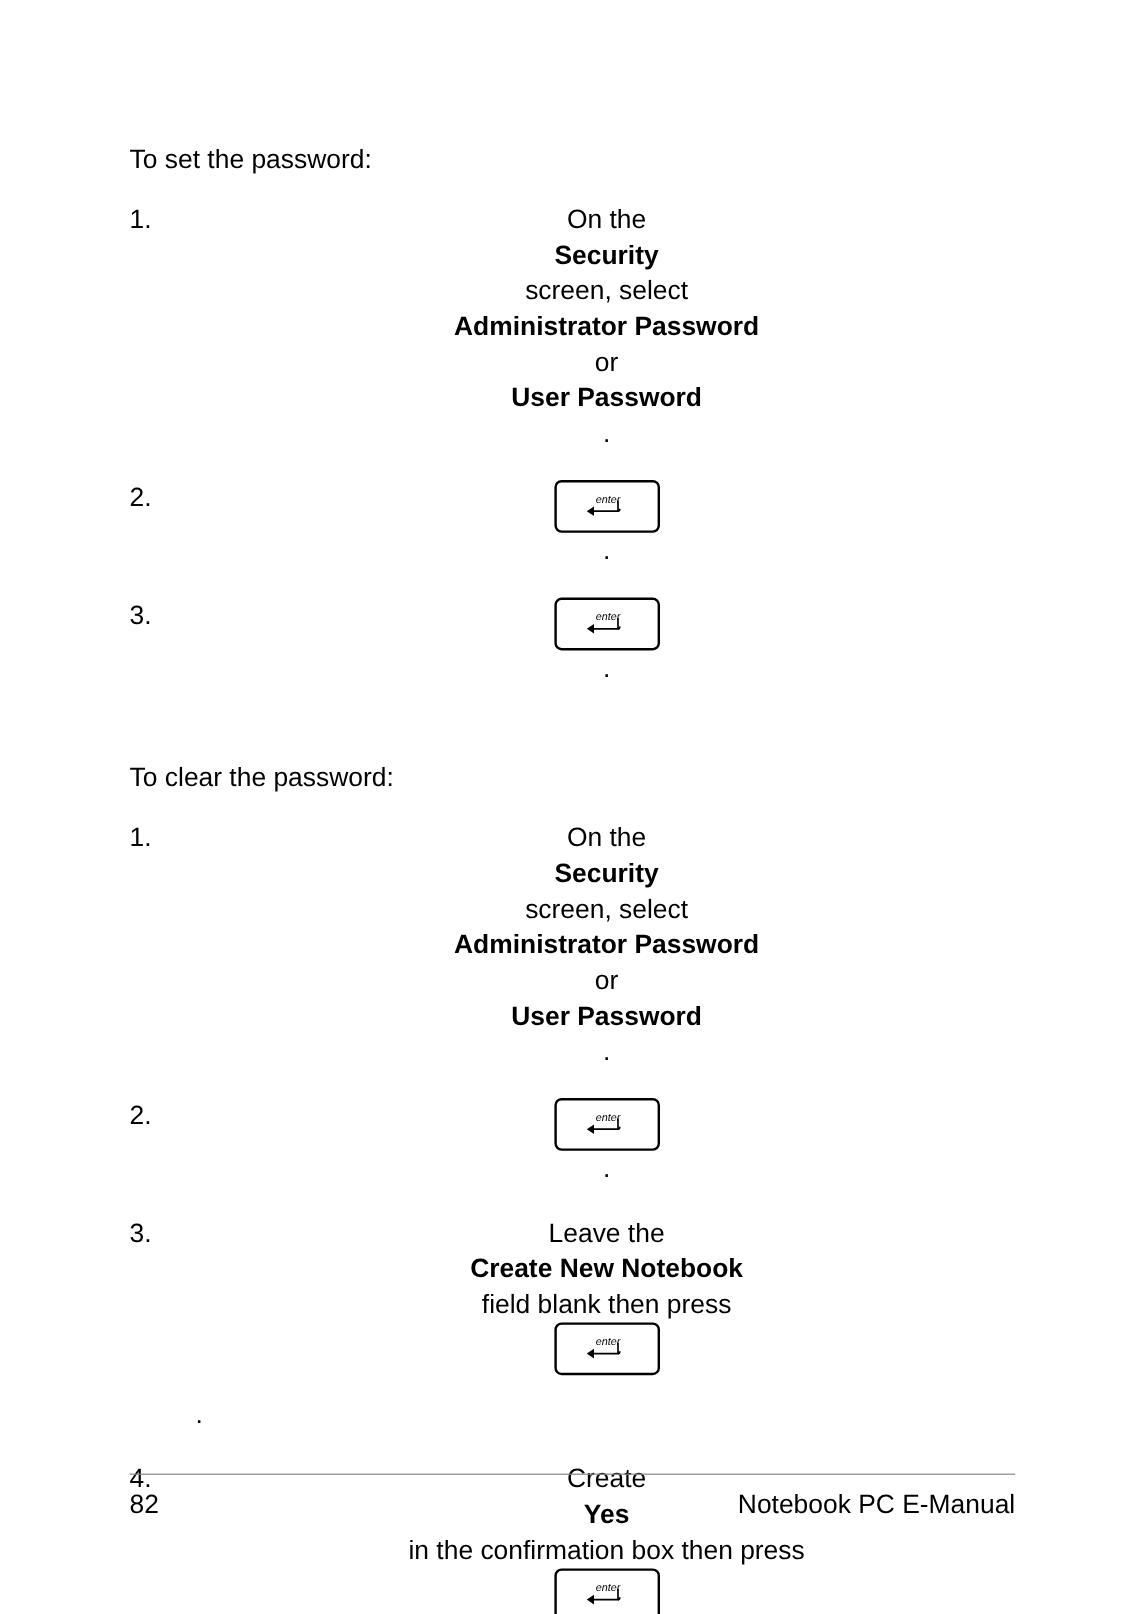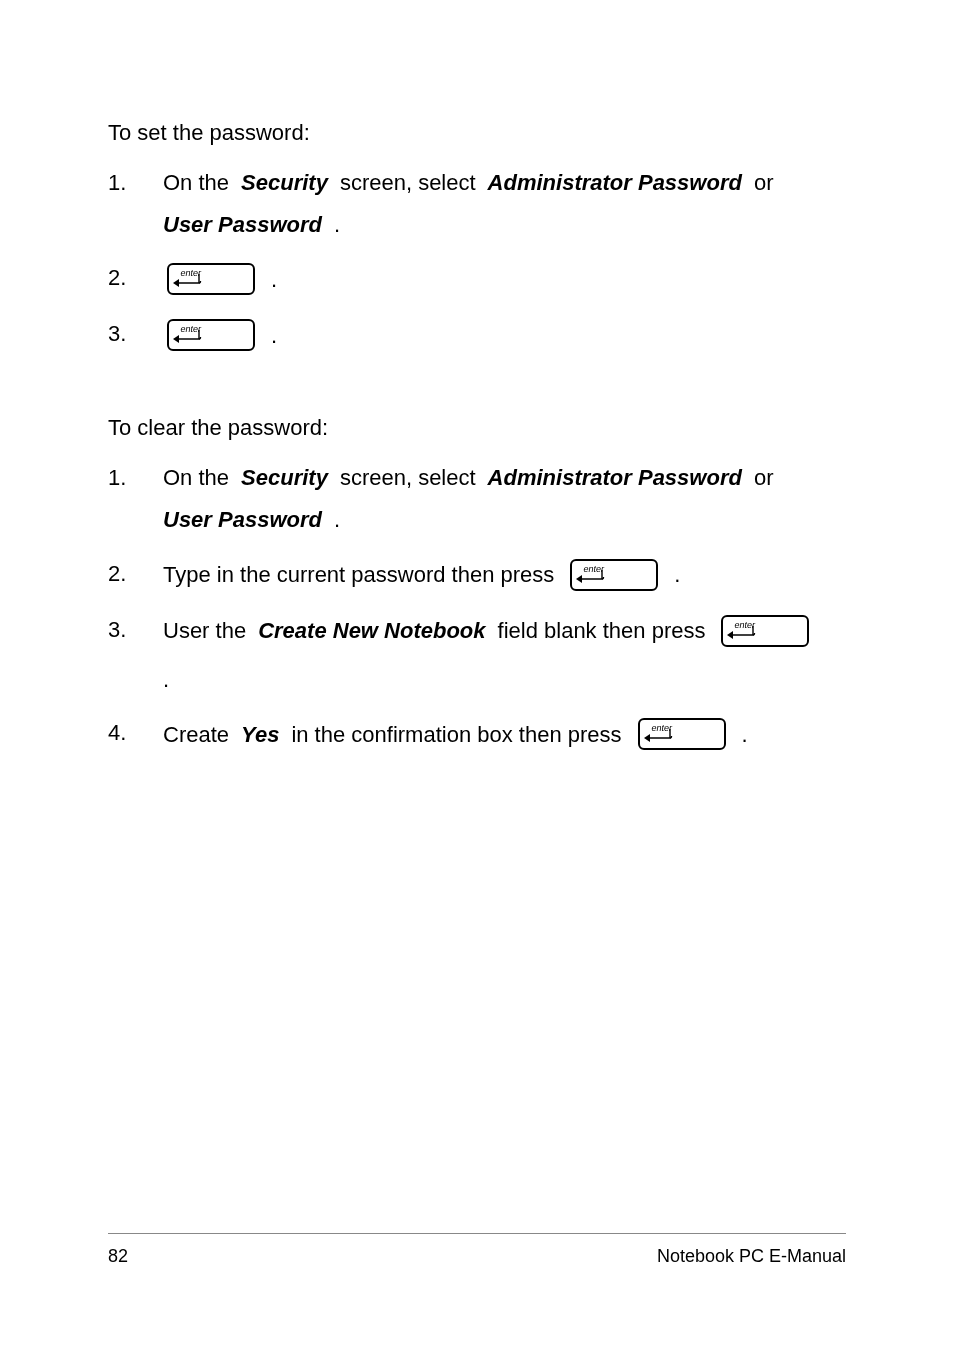--- a/index.html
+++ b/index.html
@@ -42,7 +42,8 @@
     display: flex;
     align-items: center;
     flex-wrap: wrap;
-    gap: 12px;
+    gap: 0;
+    flex-direction: column;
   }
   .body .line > span {
     display: inline-flex;

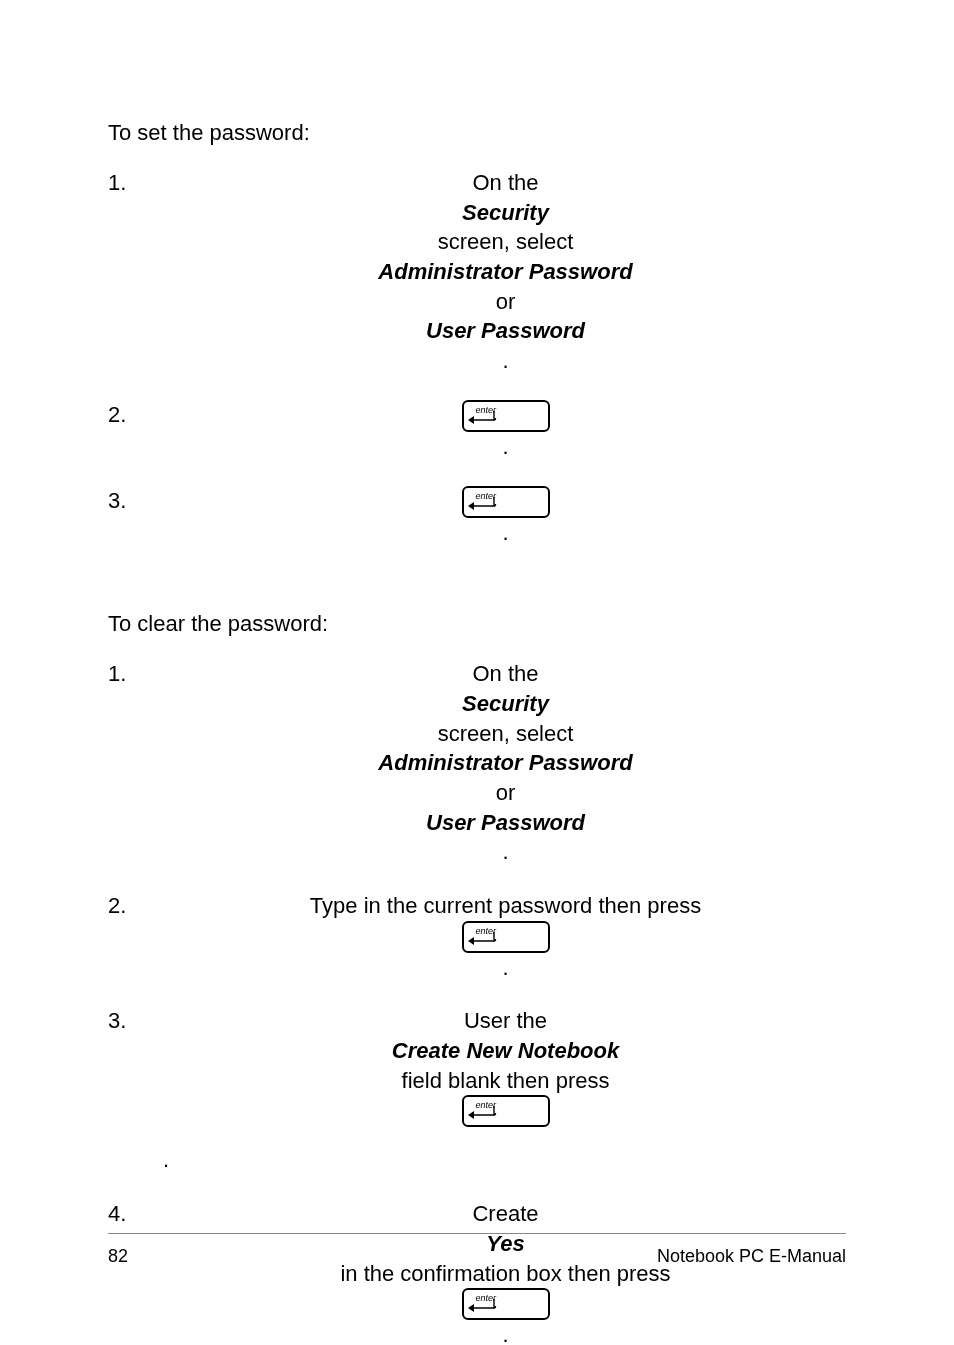--- a/index.html
+++ b/index.html
@@ -49,7 +49,7 @@
     display: inline-flex;
     align-items: center;
   }
-  b { font-weight: 700; font-style: italic; }
+  b { font-weight: 700; }
   .enter-key {
     display: inline-flex;
     align-items: center;

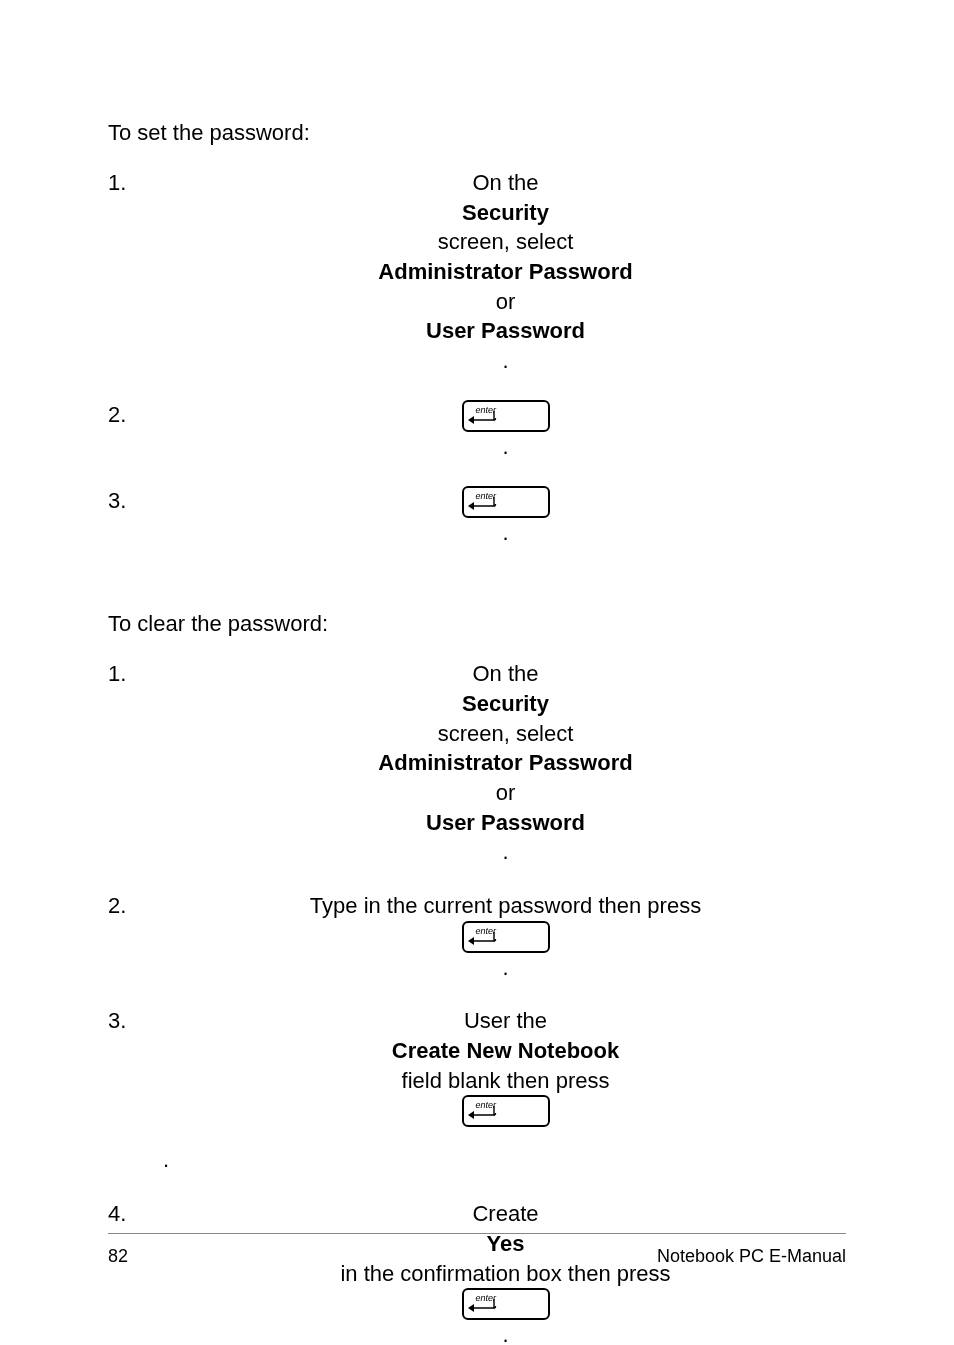--- a/index.html
+++ b/index.html
@@ -53,9 +53,9 @@
   .enter-key {
     display: inline-flex;
     align-items: center;
-    justify-content: flex-start;
+    justify-content: center;
     width: 88px;
-    height: 32px;
+    height: 44px;
     border: 2px solid #000;
     border-radius: 6px;
     padding-right: 8px;

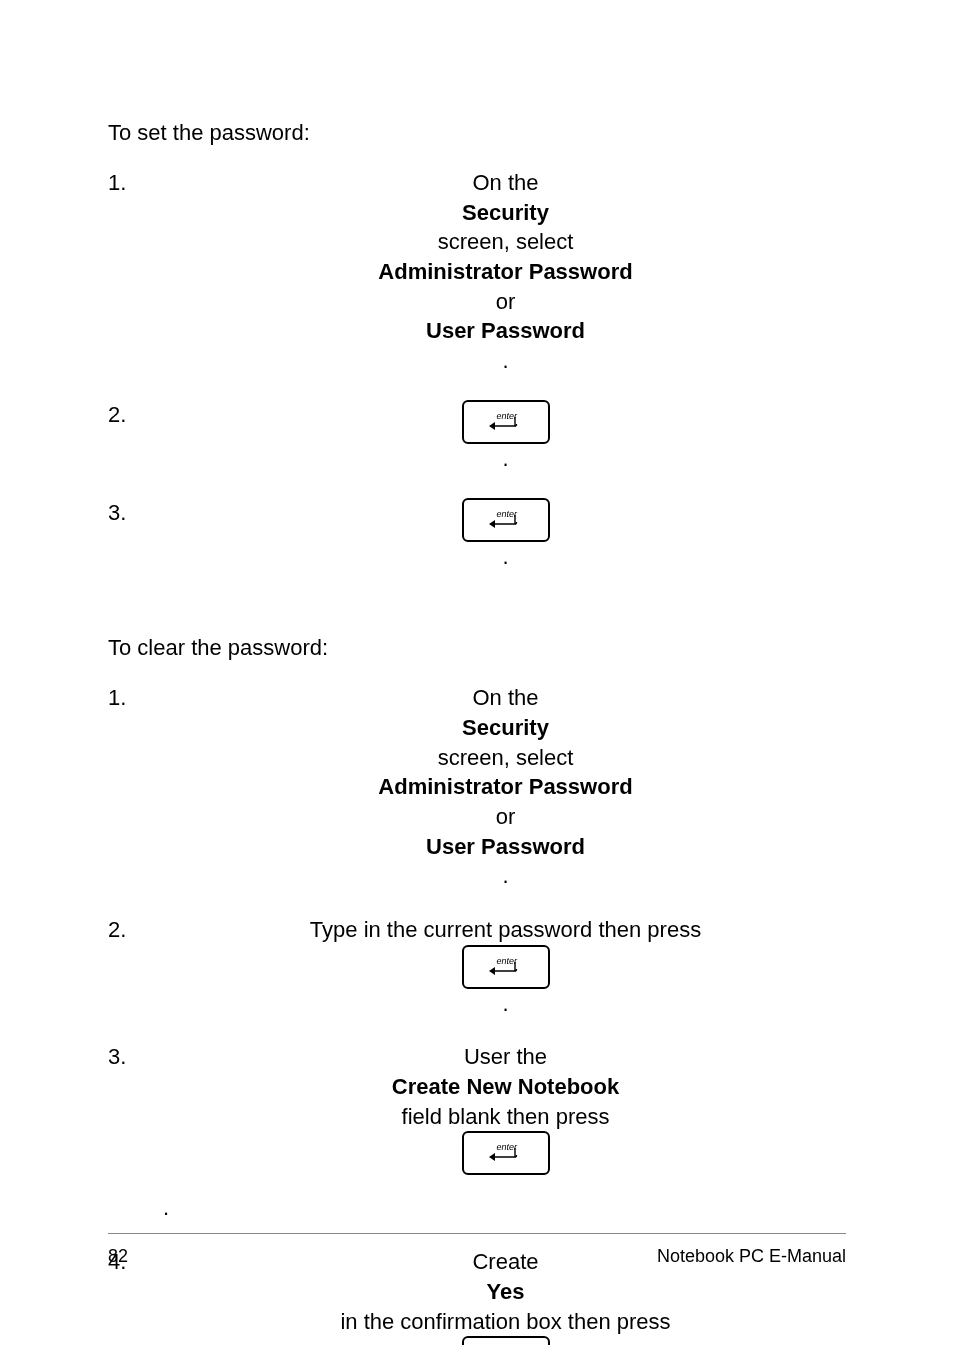--- a/index.html
+++ b/index.html
@@ -159,7 +159,6 @@
         <span class="num">2.</span>
         <span class="body">
           <span class="line">
-            <span>Type in the current password then press </span>
             <span class="enter-key">
               <svg width="34" height="22" viewBox="0 0 34 22">
                 <text x="32" y="8" text-anchor="end" font-family="Arial" font-size="9" font-style="italic" fill="#000">enter</text>

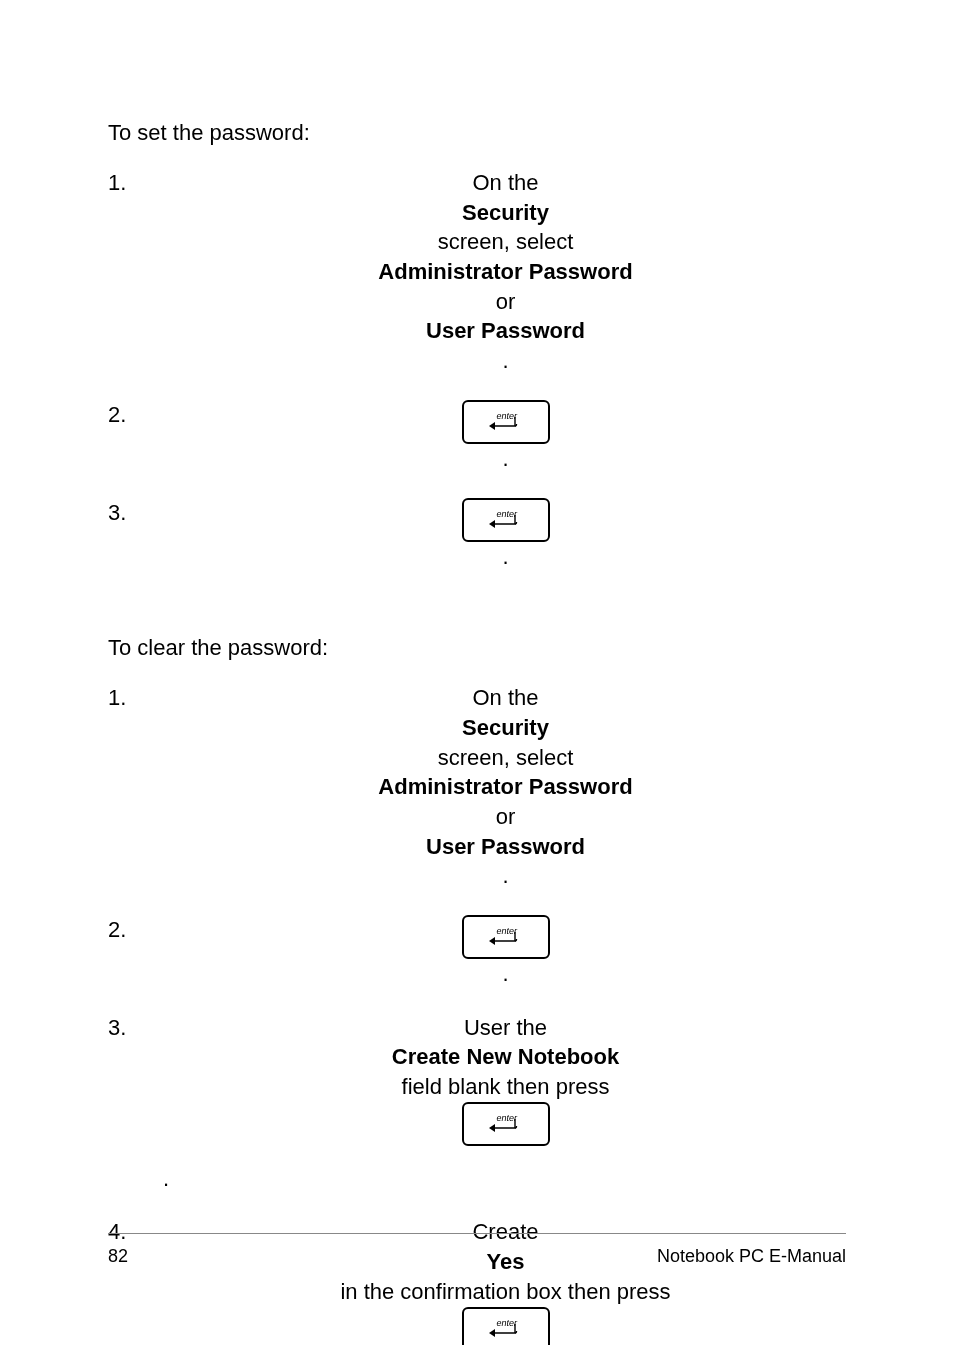--- a/index.html
+++ b/index.html
@@ -175,7 +175,7 @@
         <span class="num">3.</span>
         <span class="body">
           <span class="line">
-            <span>User the </span>
+            <span>Leave the </span>
             <b>Create New Notebook</b>
             <span> field blank then press </span>
             <span class="enter-key">

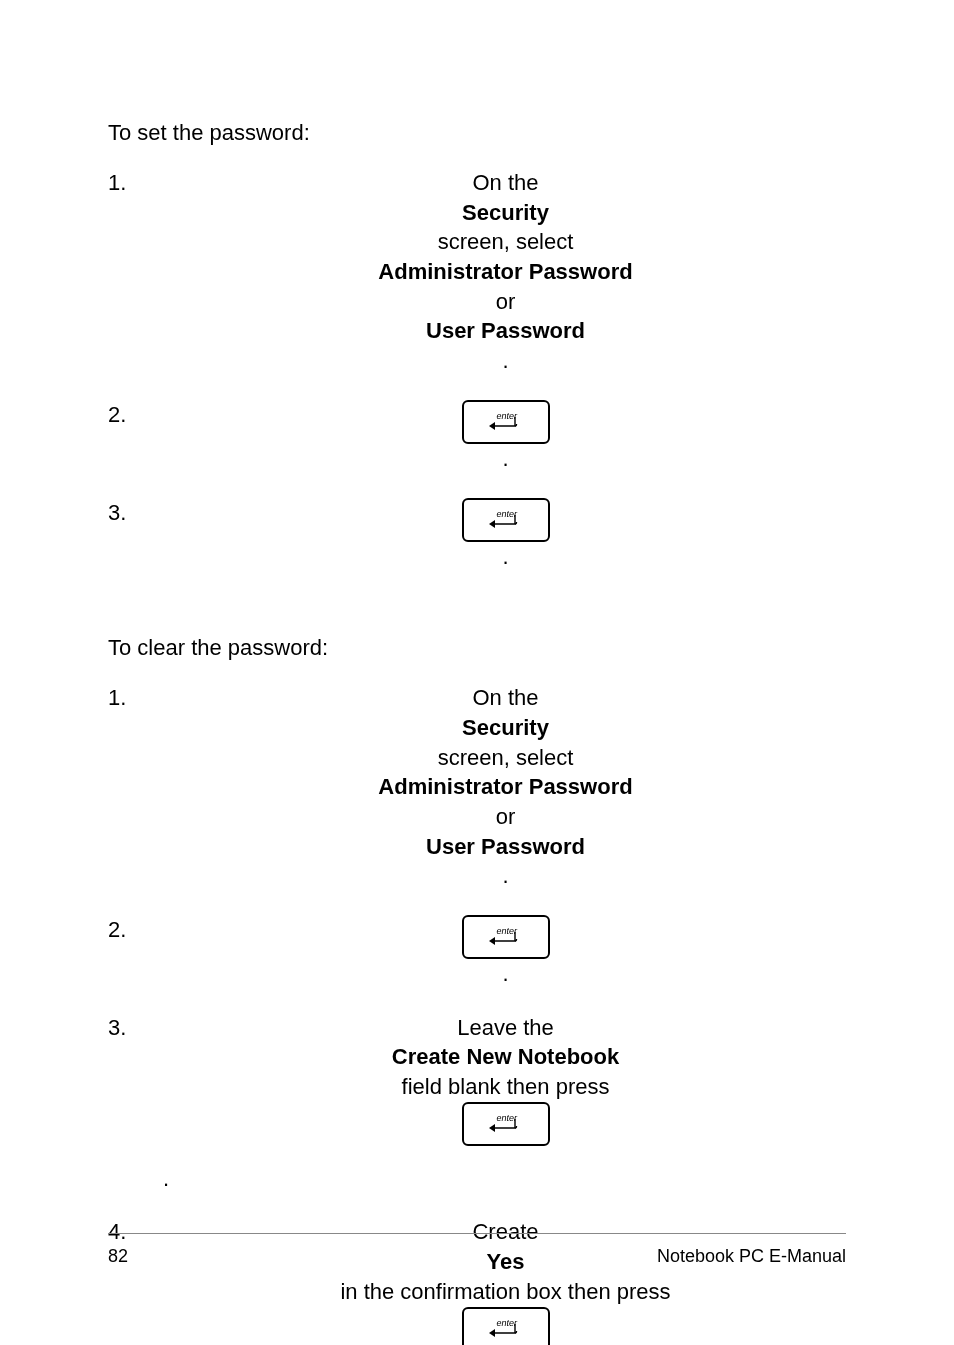--- a/index.html
+++ b/index.html
@@ -77,7 +77,7 @@
     padding-top: 12px;
     display: flex;
     justify-content: space-between;
-    font-size: 18px;
+    font-size: 22px;
     color: #000;
     align-items: center;
   }

